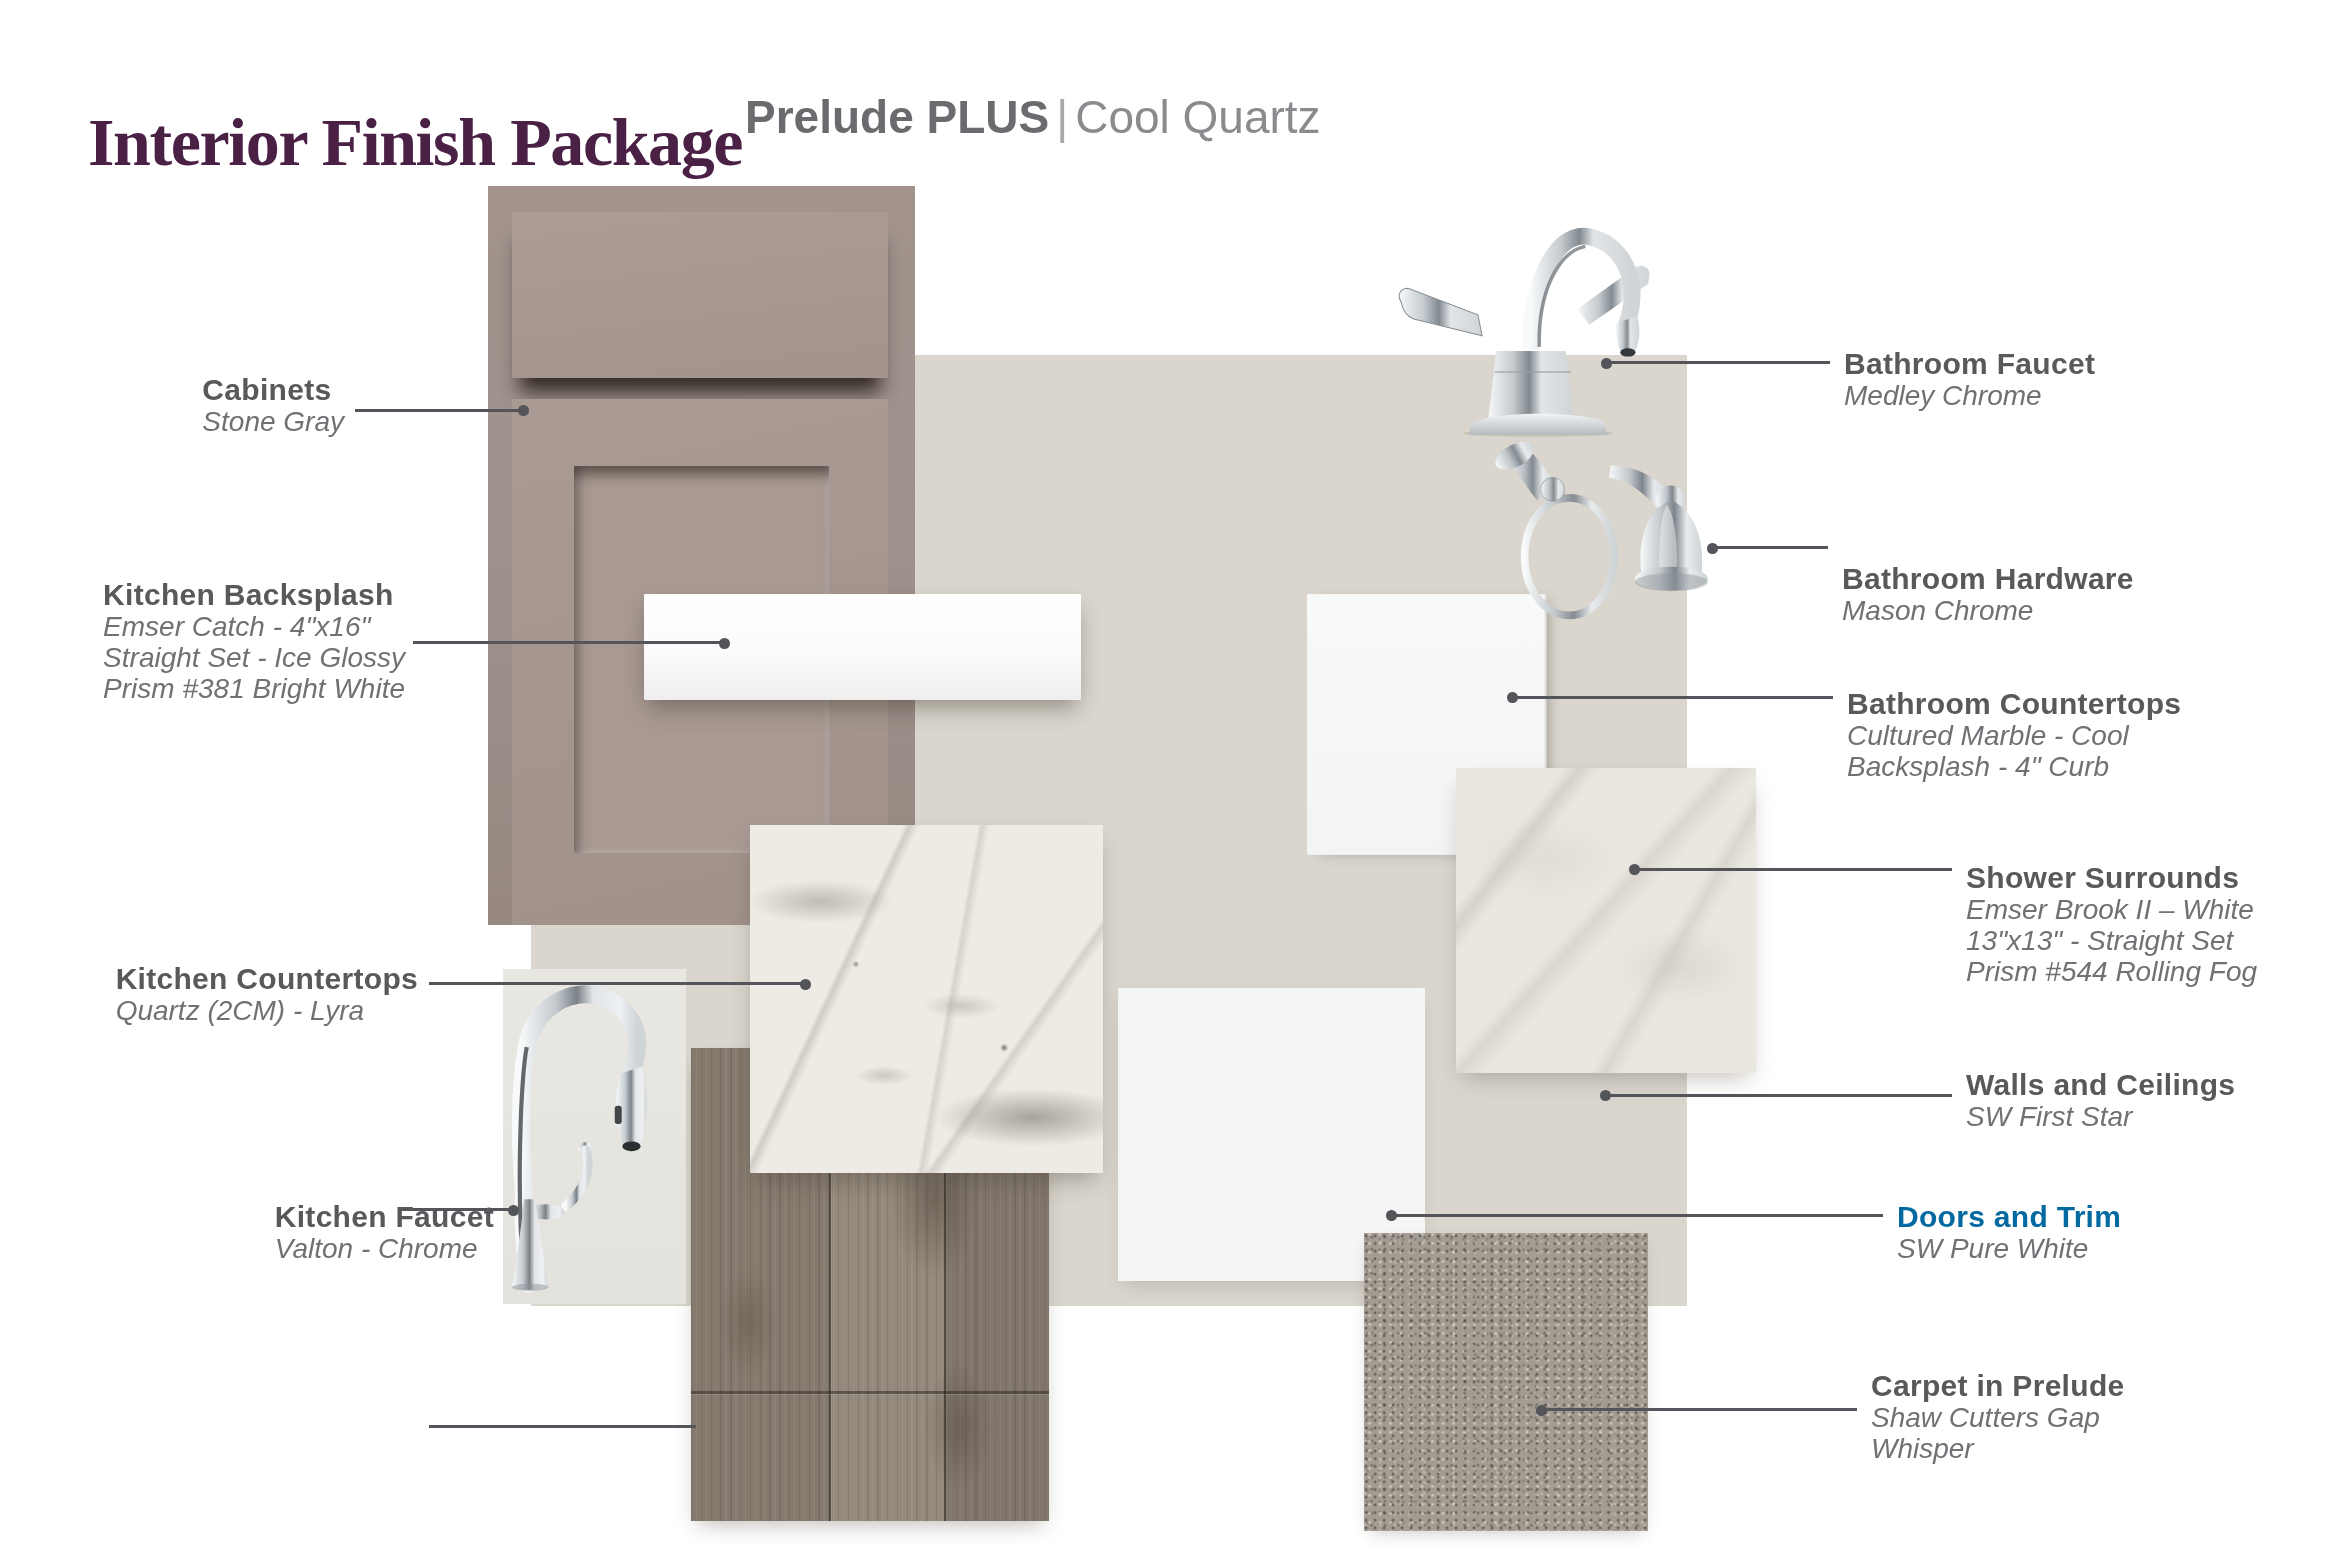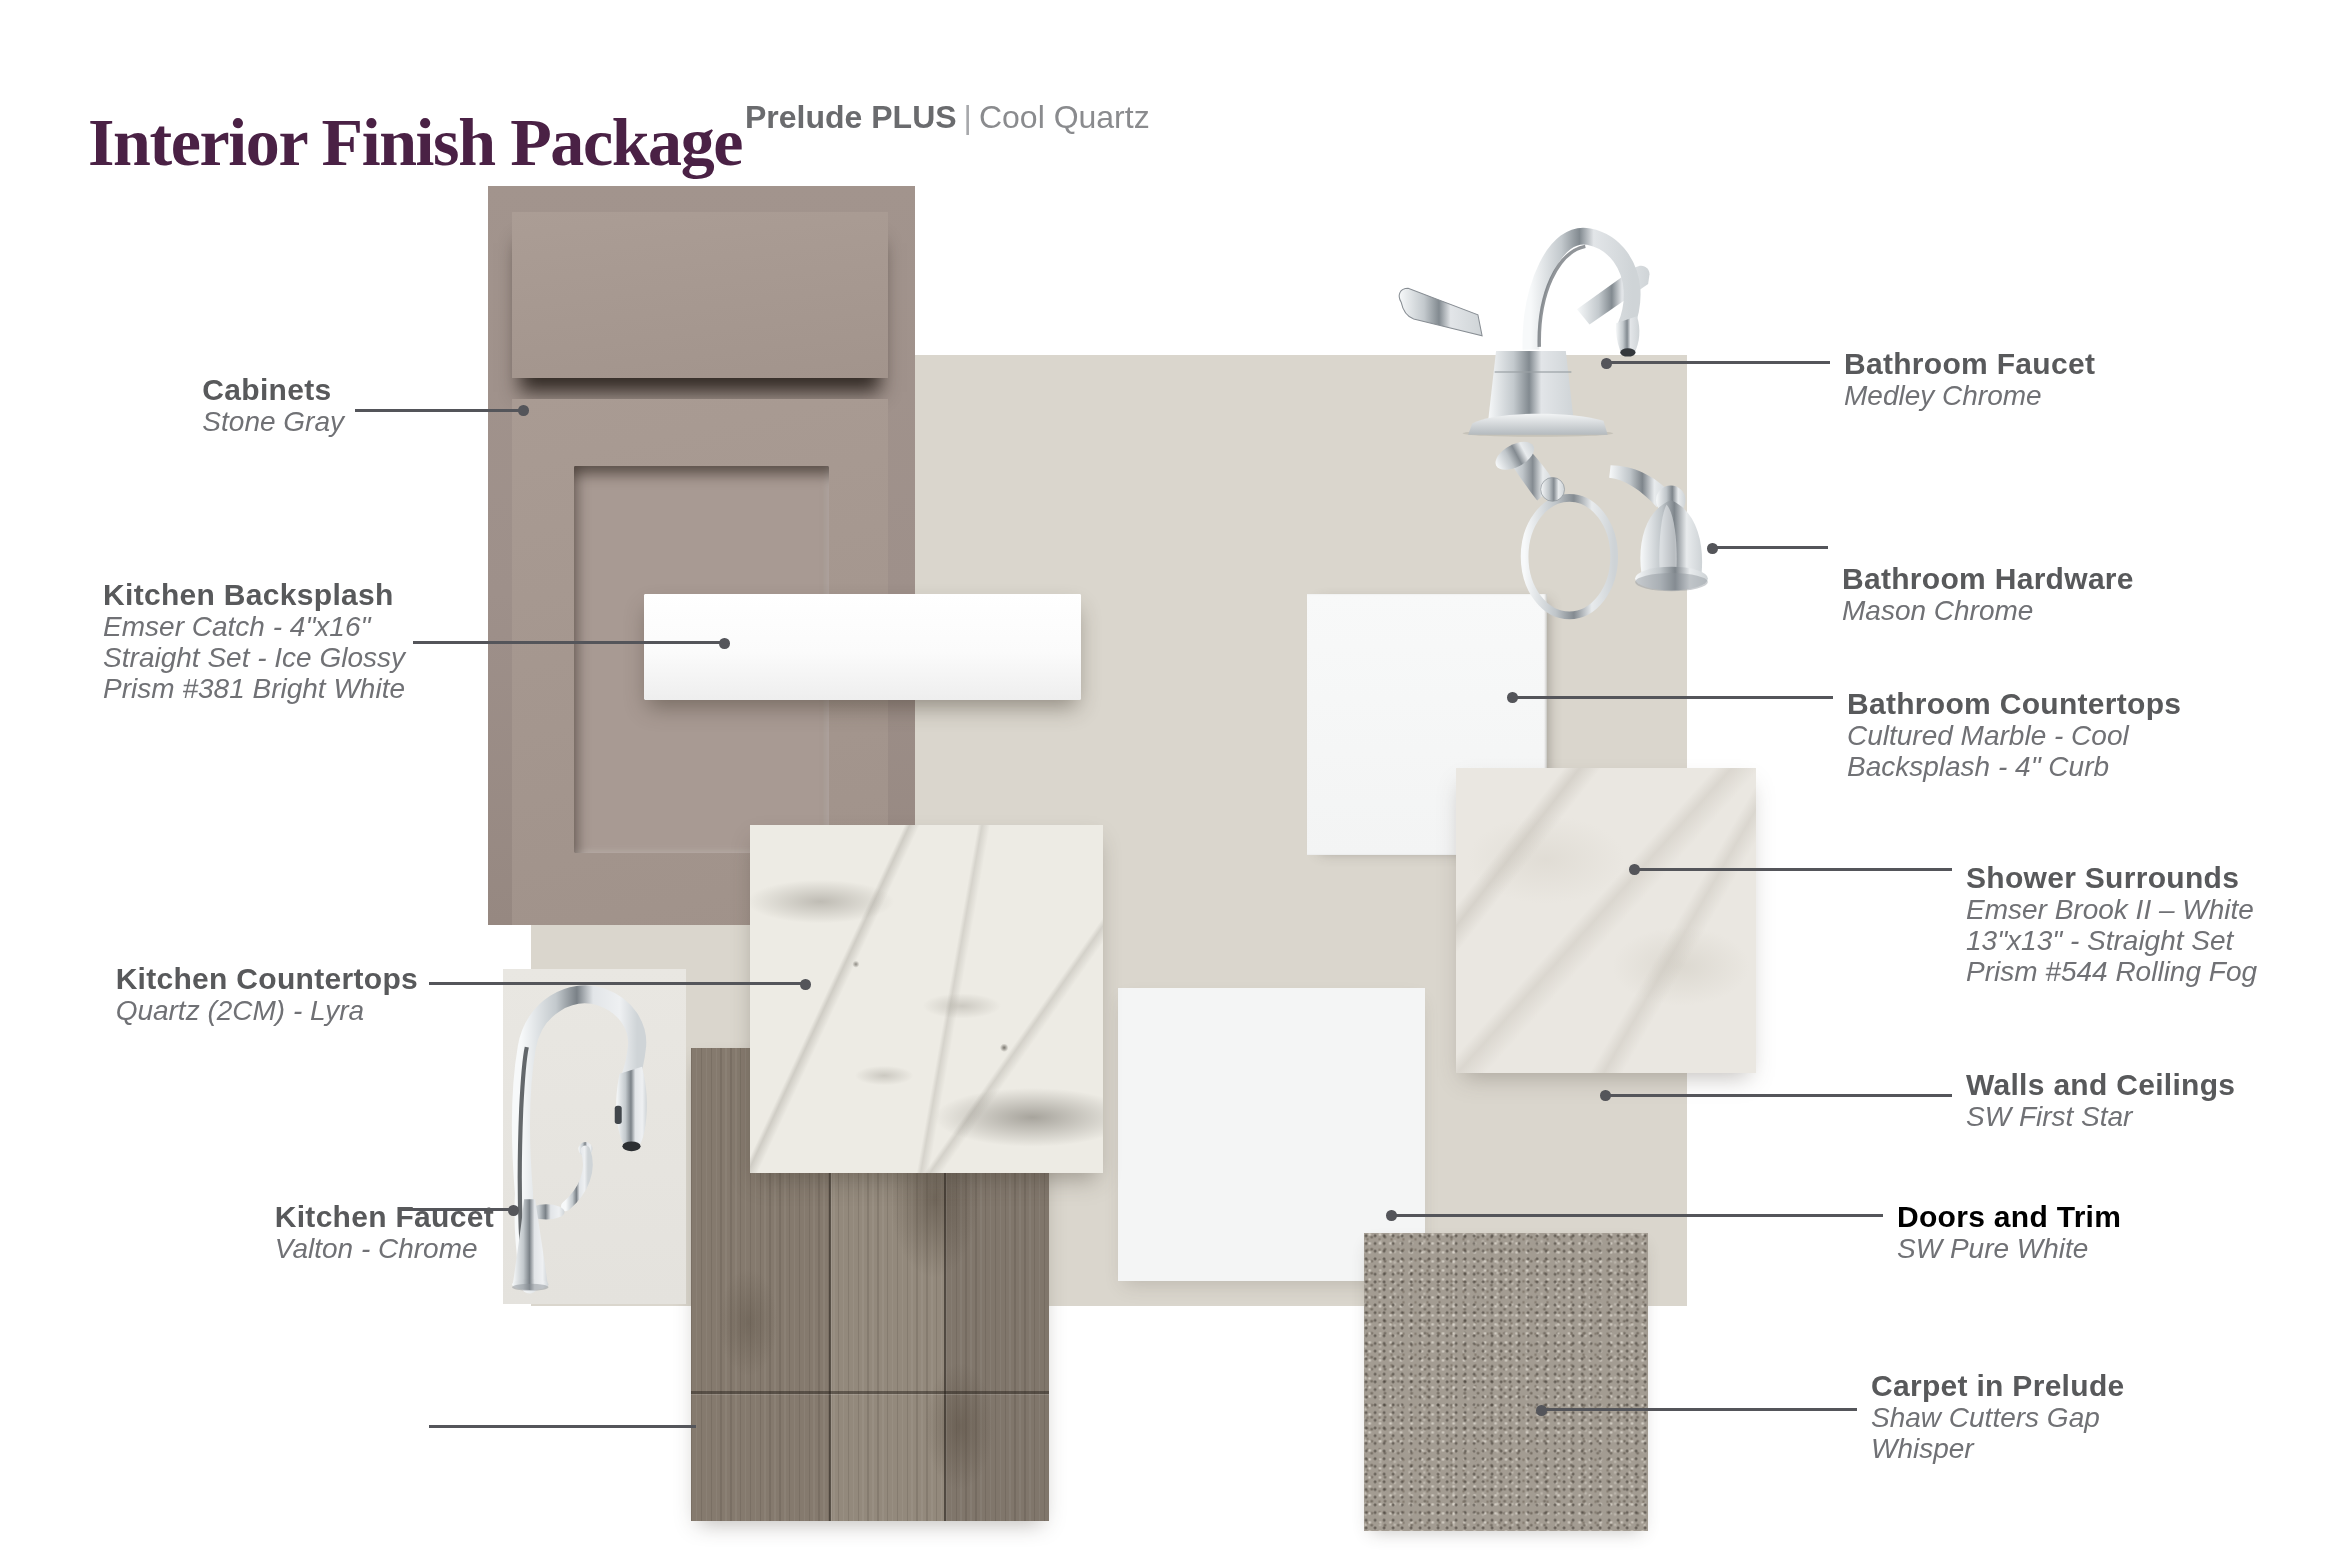--- a/index.html
+++ b/index.html
@@ -9,7 +9,7 @@
   
   #main-title{position:absolute;left:88px;top:75px;font-family:"Liberation Serif","DejaVu Serif",serif;
               font-weight:bold;font-size:68px;line-height:70px;color:var(--plum);letter-spacing:-1.4px;white-space:nowrap;margin-top:32px;}
-  #sub-title{position:absolute;left:745px;top:93px;font-size:32px;line-height:49px;white-space:nowrap;}
+  #sub-title{position:absolute;left:745px;top:93px;font-size:46px;line-height:49px;white-space:nowrap;}
   #pkg-name{font-weight:bold;color:var(--title_gray);}
   #pkg-divider{color:#a7a8ab;font-weight:normal;padding:0 7px;}
   #variant-name{color:#8a8b8e;}

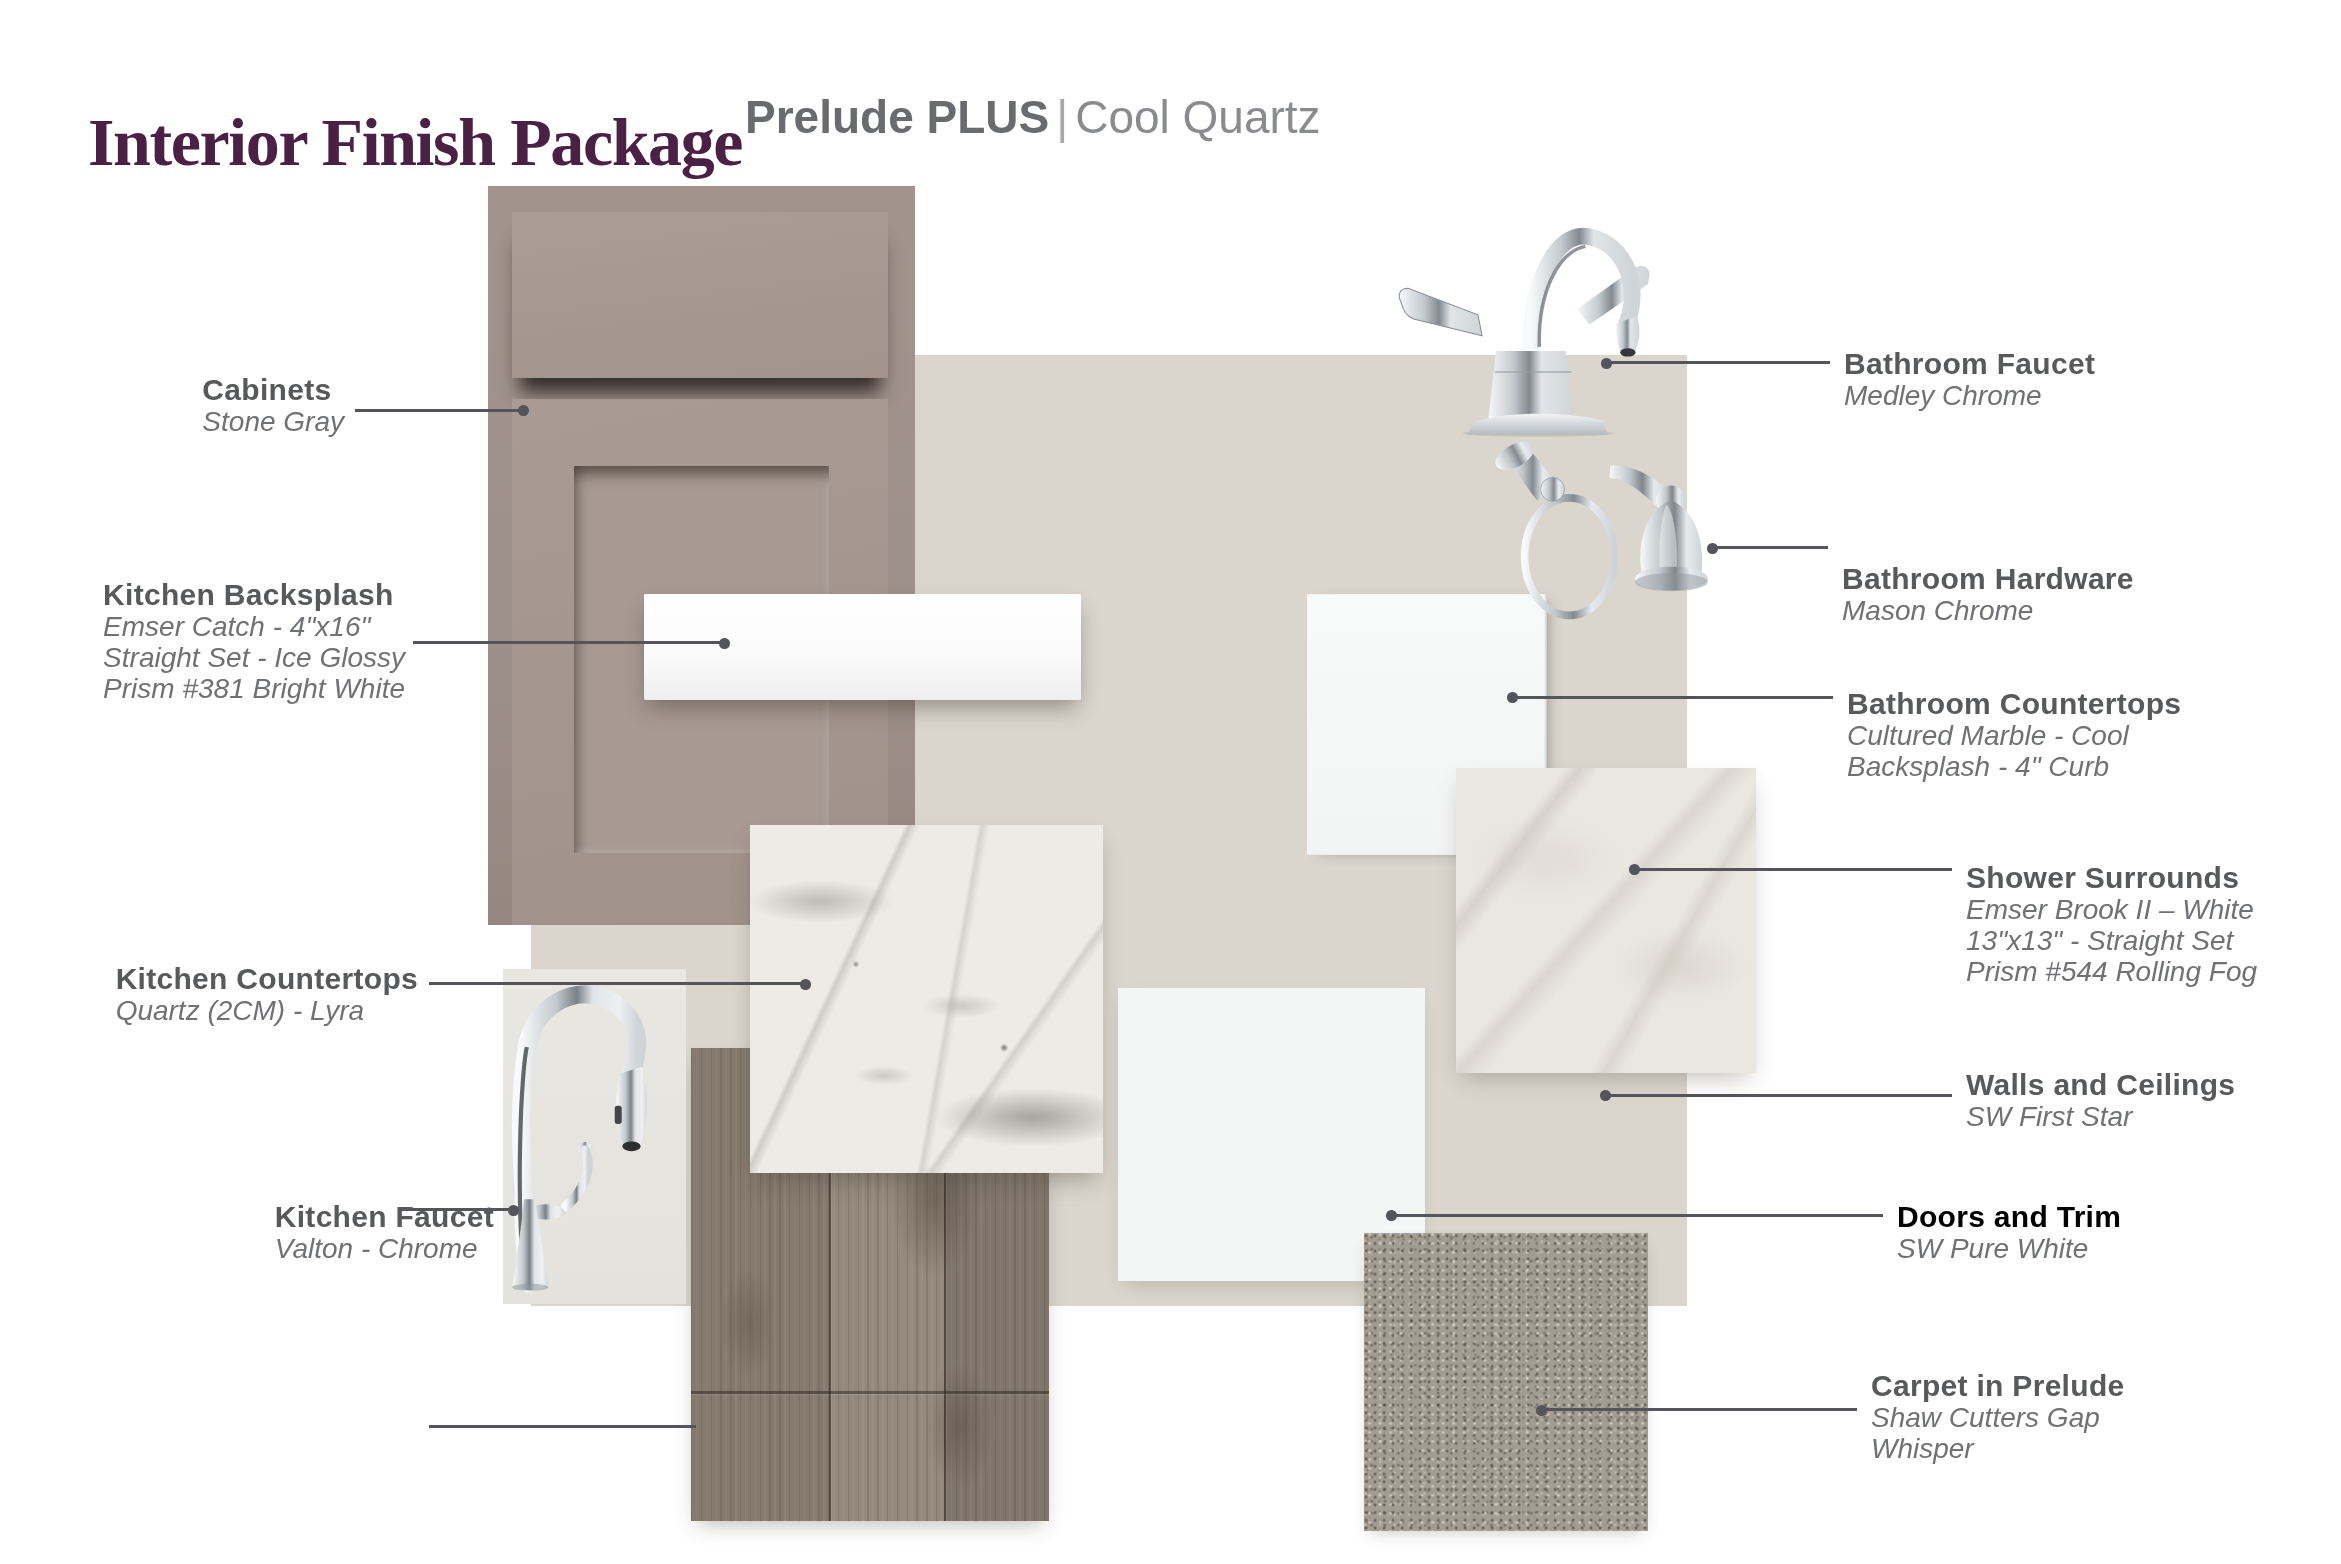--- a/index.html
+++ b/index.html
@@ -104,7 +104,7 @@
   .lab .t{font-weight:bold;font-size:30px;line-height:32px;color:var(--label);letter-spacing:0.3px;}
   .lab .s{font-style:italic;font-size:28px;line-height:31px;color:var(--sub);}
   .lab.ra{text-align:left;}
-  .lab.dark .t{color:#000000;}
+  .lab.dark .t{color:#0369a1;}
   .line{position:absolute;height:2.8px;background:var(--leader);z-index:9;}
   .dot{position:absolute;width:10.5px;height:10.5px;border-radius:50%;background:var(--leader);z-index:9;}
 

